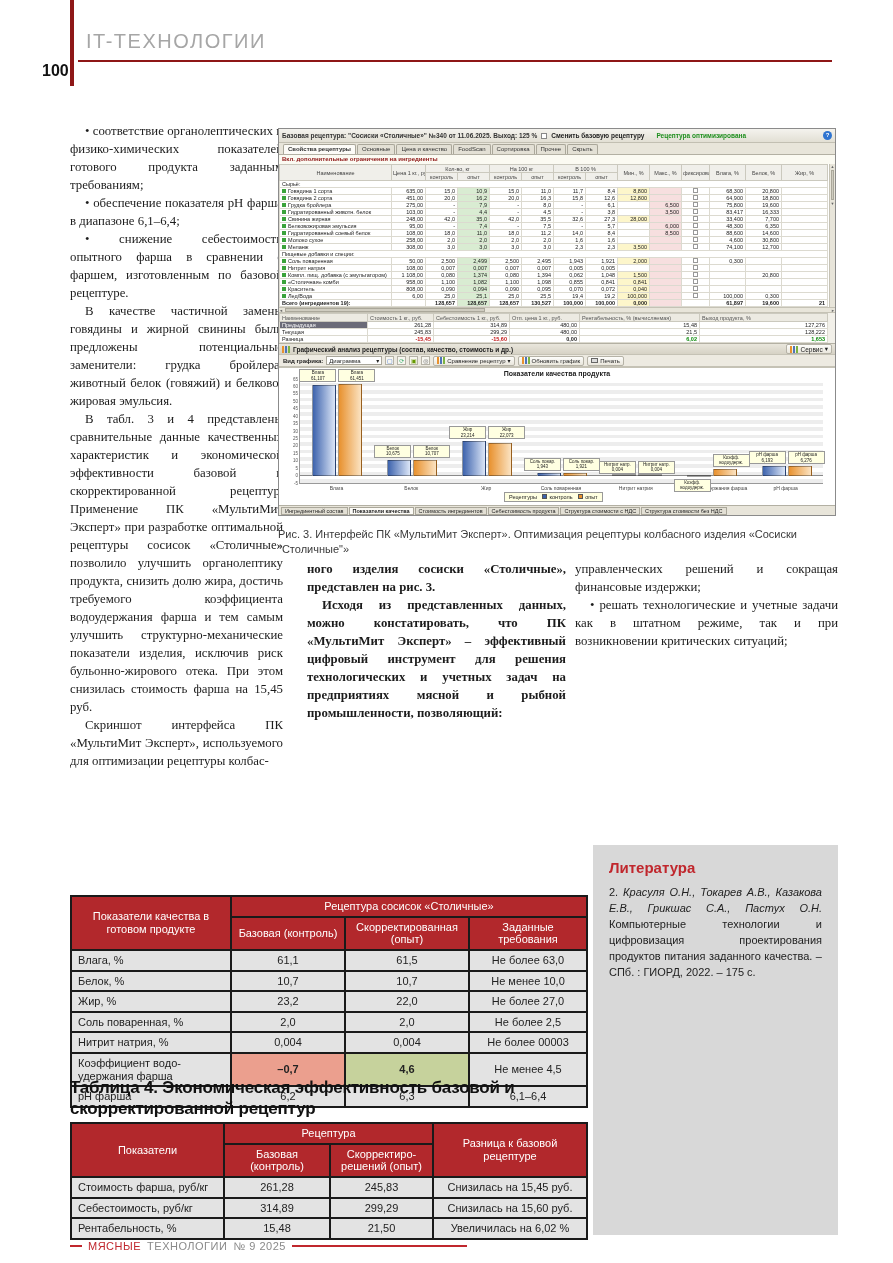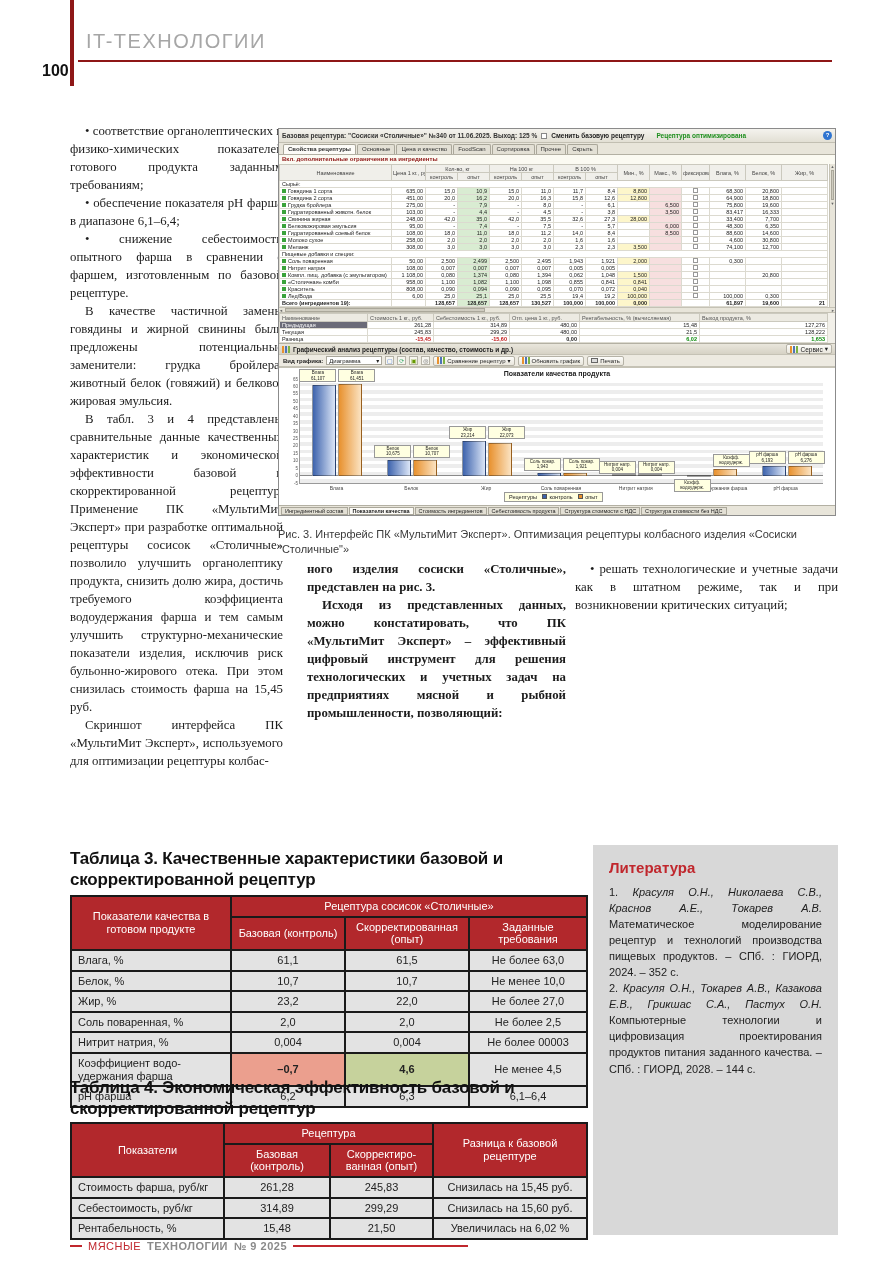--- a/index.html
+++ b/index.html
@@ -169,6 +169,7 @@
       <p class="para ind">Исходя из представленных данных, можно констатировать, что ПК «МультиМит Эксперт» – эффективный цифровый инструмент для решения технологических и учетных задач на предприятиях мясной и рыбной промышленности, позволяющий:</p>
     </div>
   <div id="col-right" class="col">
+      <p class="para">управленческих решений и сокращая финансовые издержки;</p>
       <p class="para ind">•  решать технологические и учетные задачи как в штатном режиме, так и при возникновении критических ситуаций;</p>
     </div>
 

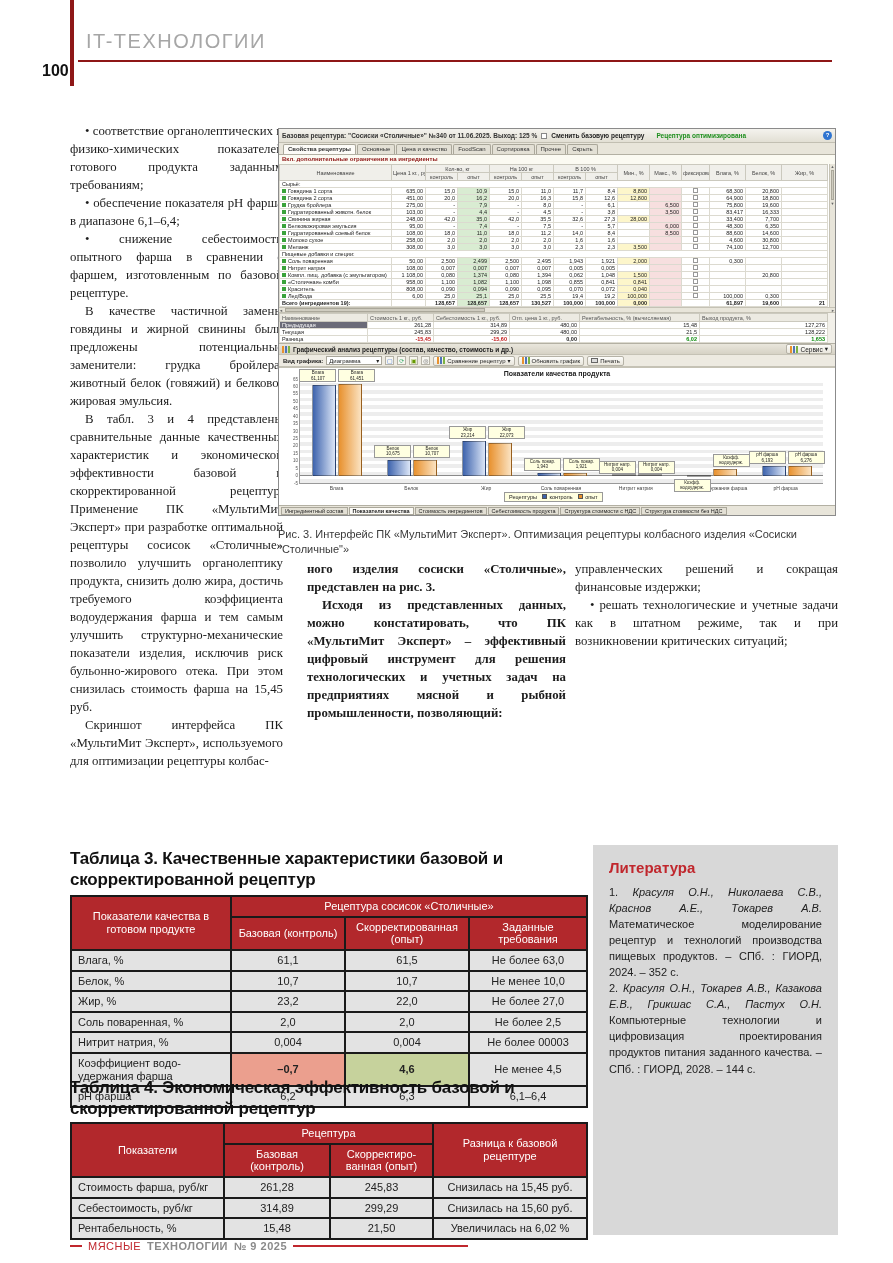--- a/index.html
+++ b/index.html
@@ -706,7 +706,6 @@
 
   <div class="caption">Рис. 3. Интерфейс ПК «МультиМит Эксперт». Оптимизация рецептуры колбасного изделия «Сосиски "Столичные"»</div>
 
-  <h2 class="theading" id="t3h">Таблица 3. Качественные характеристики базовой и скорректированной рецептур</h2>
   <table class="mt" id="t3">
     <colgroup>
         <col style="width:158px">

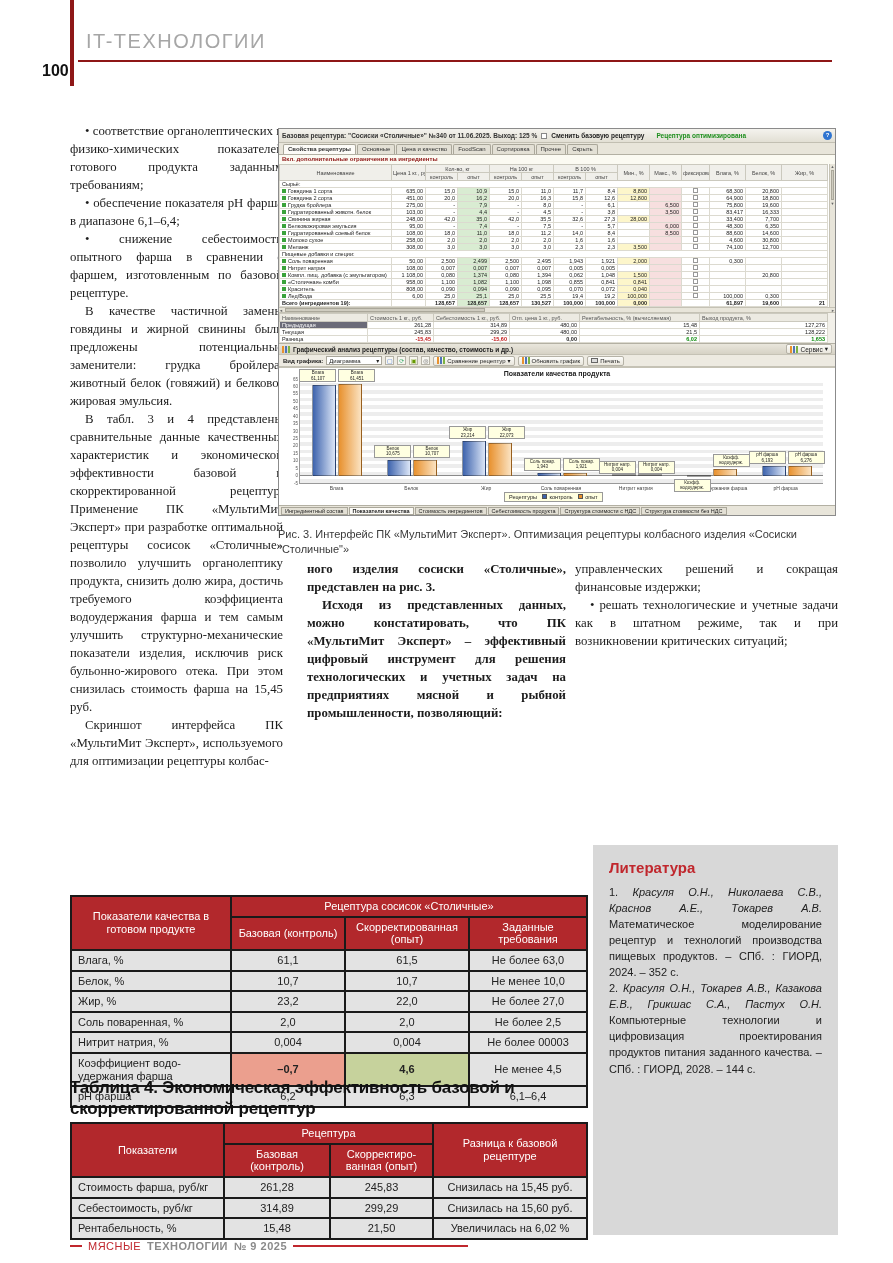--- a/index.html
+++ b/index.html
@@ -814,7 +814,6 @@
   <div class="litbox">
     <div class="lit-head">Литература</div>
     <div id="lit-items">
-        <p class="lit"><span>1. </span><i>Красуля О.Н., Николаева С.В., Краснов А.Е., Токарев А.В.</i><span> Математическое моделирование рецептур и технологий производства пищевых продуктов. – СПб. : ГИОРД, 2024. – 352 с.</span></p>
         <p class="lit"><span>2. </span><i>Красуля О.Н., Токарев А.В., Казакова Е.В., Грикшас С.А., Пастух О.Н.</i><span> Компьютерные технологии и цифровизация проектирования продуктов питания заданного качества. – СПб. : ГИОРД, 2028. – 144 с.</span></p>
       </div>
   </div>

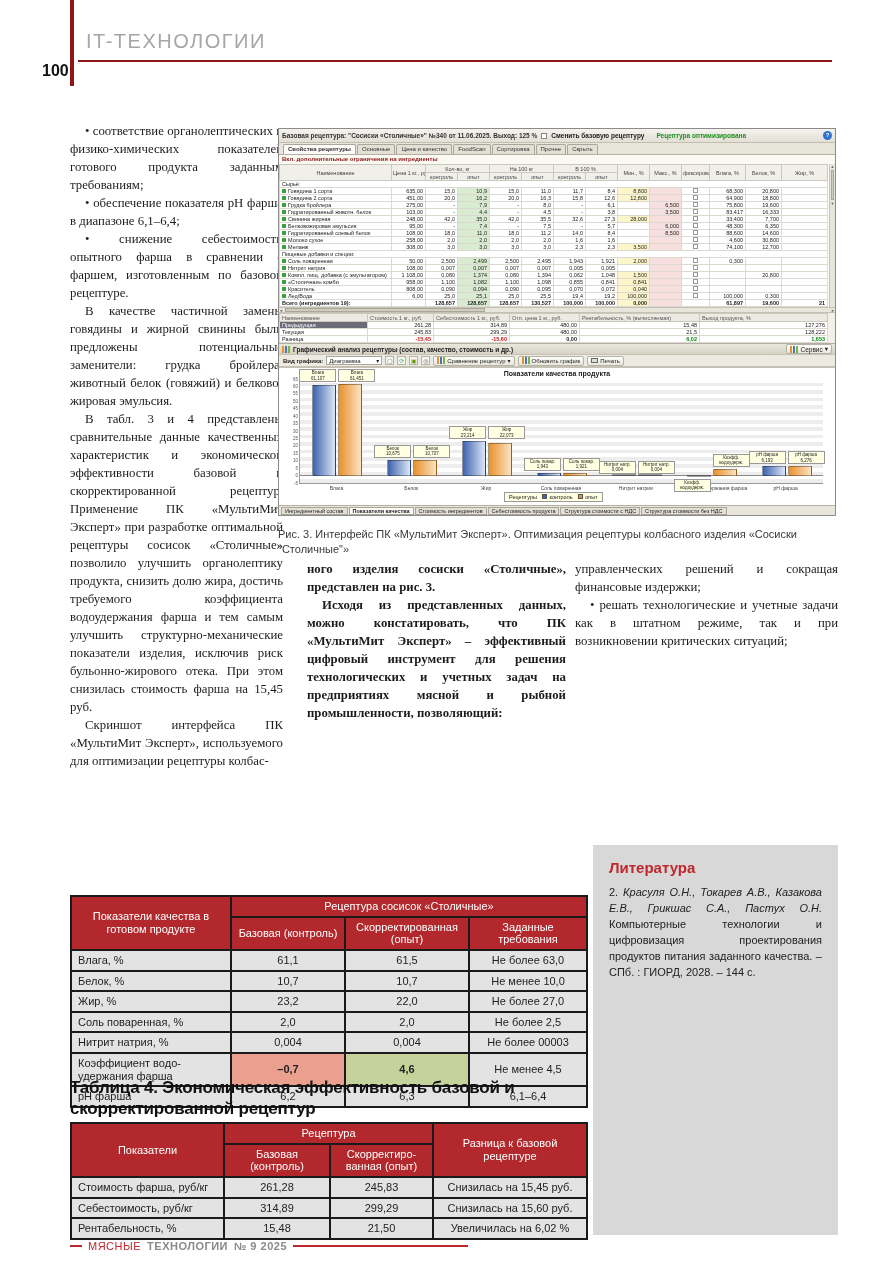--- a/index.html
+++ b/index.html
@@ -814,7 +814,7 @@
   <div class="litbox">
     <div class="lit-head">Литература</div>
     <div id="lit-items">
-        <p class="lit"><span>2. </span><i>Красуля О.Н., Токарев А.В., Казакова Е.В., Грикшас С.А., Пастух О.Н.</i><span> Компьютерные технологии и цифровизация проектирования продуктов питания заданного качества. – СПб. : ГИОРД, 2028. – 144 с.</span></p>
+        <p class="lit"><span>2. </span><i>Красуля О.Н., Токарев А.В., Казакова Е.В., Грикшас С.А., Пастух О.Н.</i><span> Компьютерные технологии и цифровизация проектирования продуктов питания заданного качества. – СПб. : ГИОРД, 2022. – 175 с.</span></p>
       </div>
   </div>
 

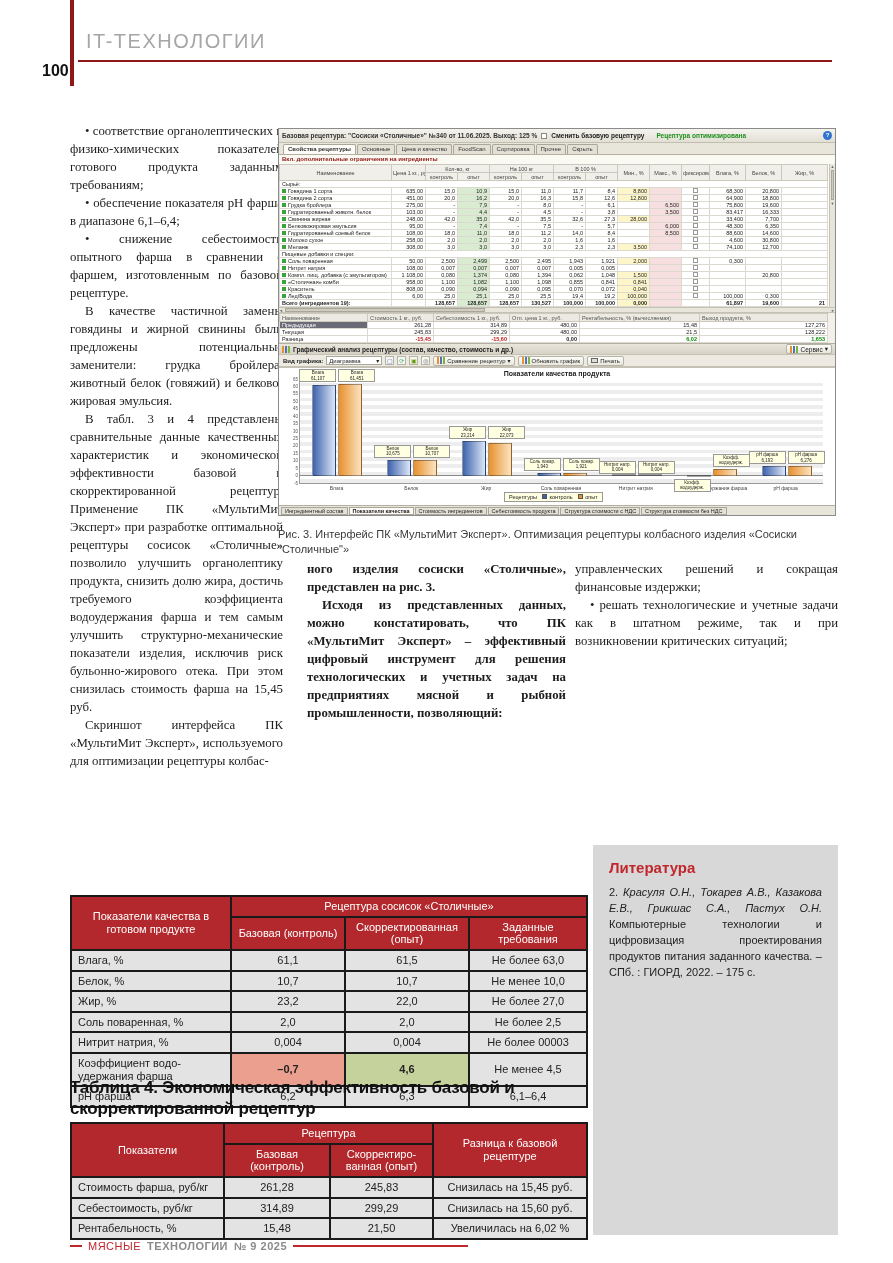--- a/index.html
+++ b/index.html
@@ -786,7 +786,7 @@
       </tr>
       <tr>
         <th>Базовая (контроль)</th>
-        <th>Скорректиро- ванная (опыт)</th>
+        <th>Скорректиро- решений (опыт)</th>
       </tr>
     </thead>
     <tbody id="t4-body">

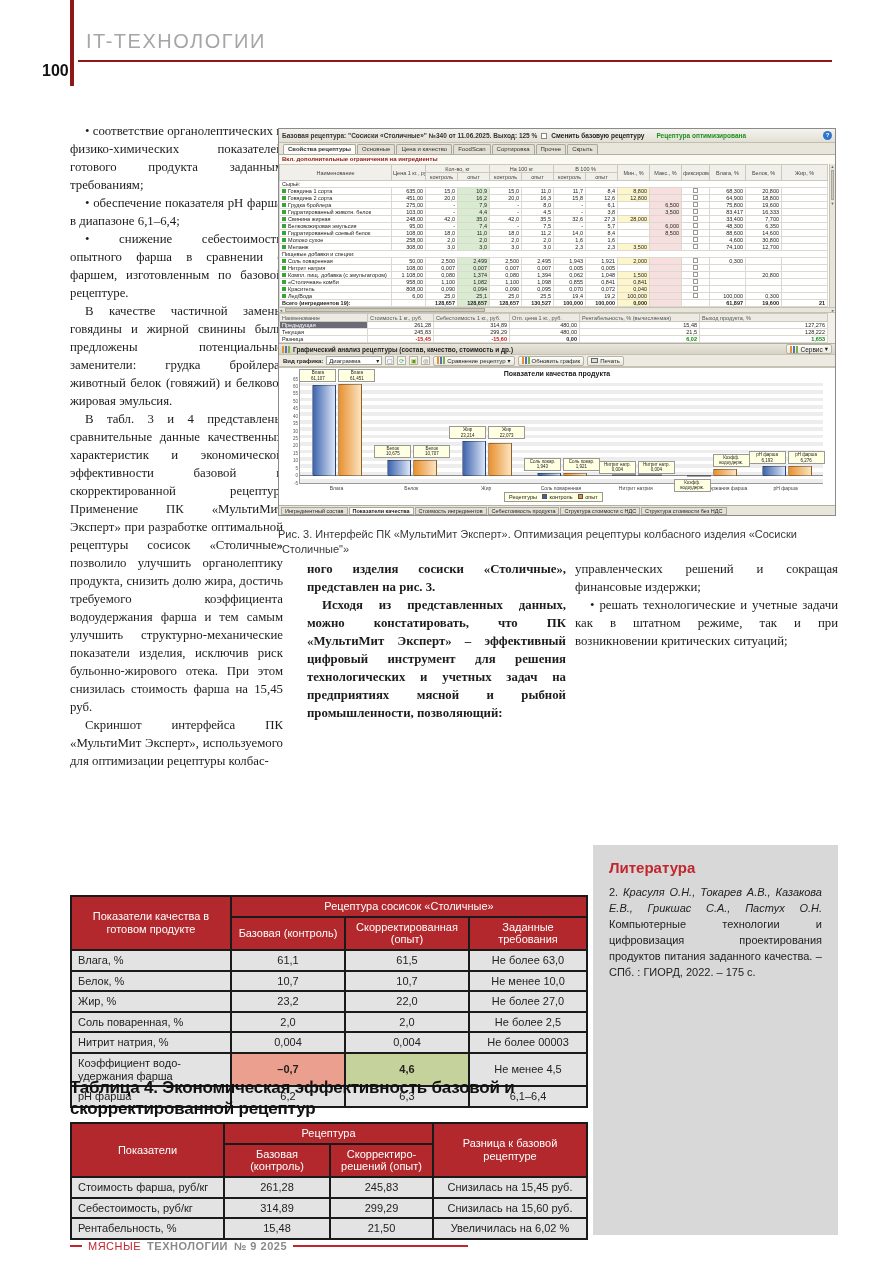--- a/index.html
+++ b/index.html
@@ -144,7 +144,7 @@
             font-family:"Liberation Sans",sans-serif; font-size:11px; letter-spacing:0.5px; }
   .fdash { width:12px; height:2px; background:#c0272d; }
   .fline { width:175px; height:2px; background:#c0272d; }
-  .fred { color:#c0272d; } .fgray { color:#8a8a8a;font-weight:bold; }
+  .fred { color:#c0272d; } .fgray { color:#8a8a8a; }
 </style>
 </head>
 <body>

